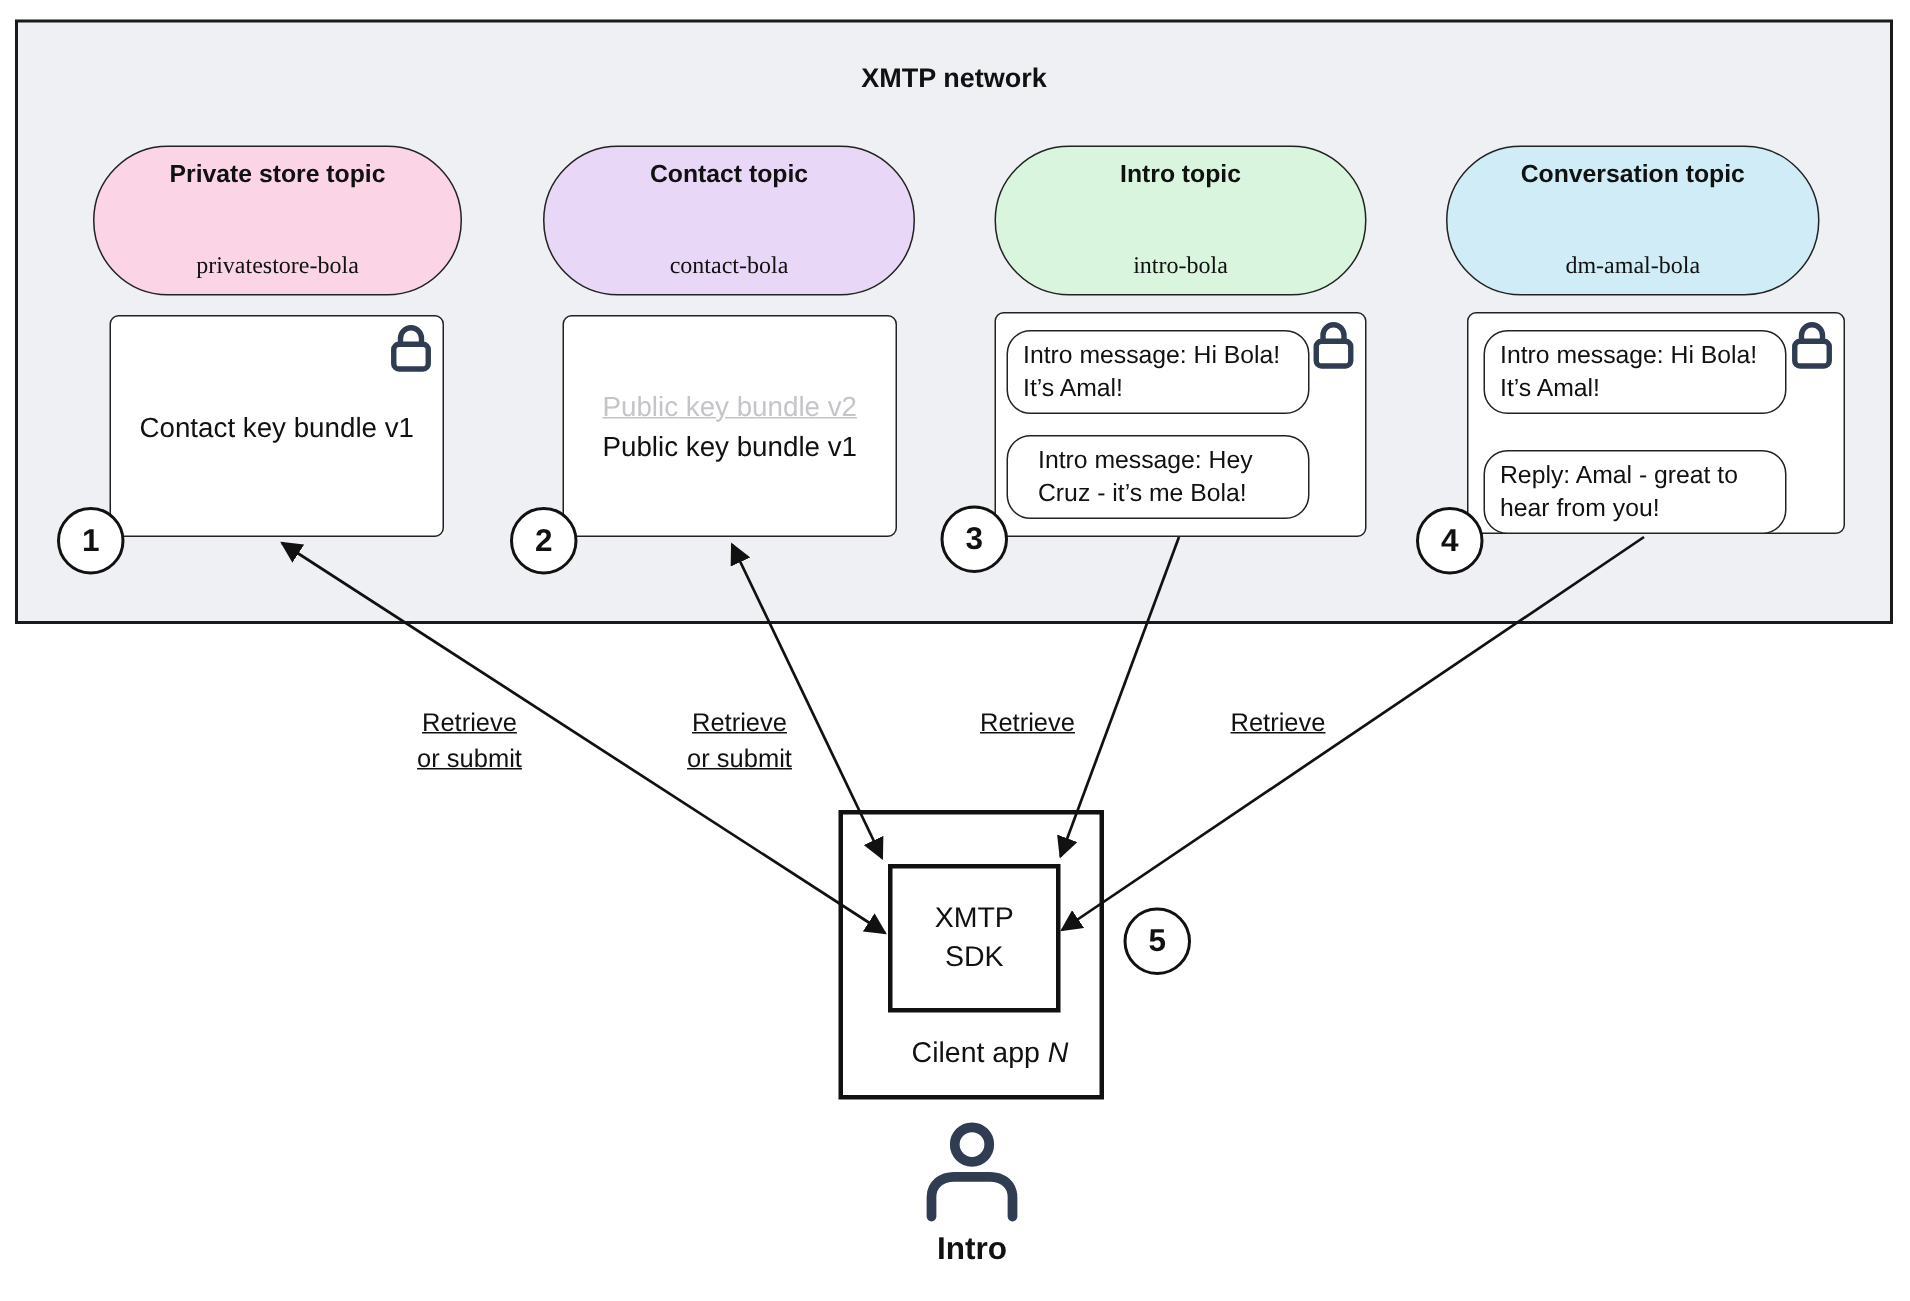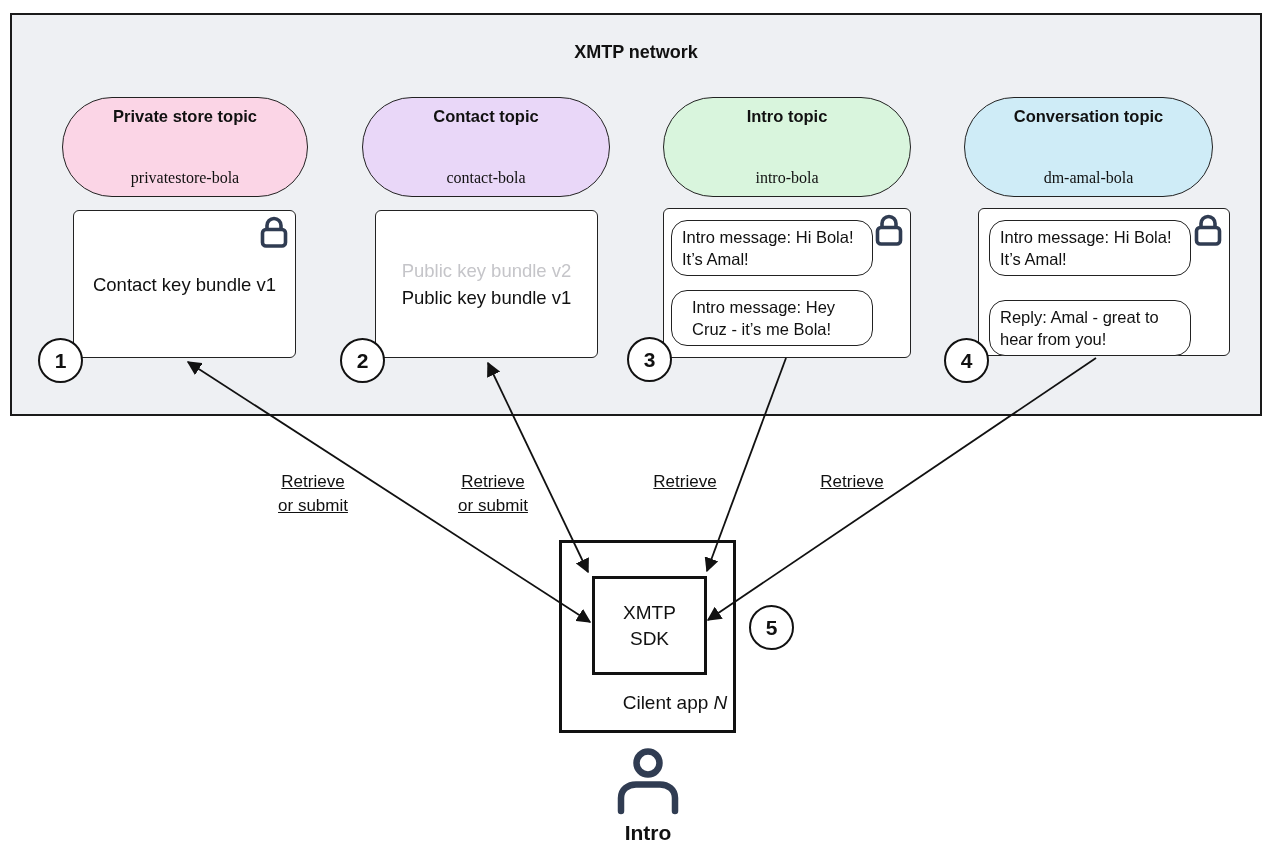--- a/index.html
+++ b/index.html
@@ -42,7 +42,7 @@
   .box-3 { left: 663px; top: 208px; width: 248px; height: 150px; }
   .box-4 { left: 978px; top: 208px; width: 252px; height: 148px; }
   .bundle-line { font-size: 18.5px; line-height: 27px; }
-  .muted { color: var(--muted_text, #c5c5c9); }
+  .muted { color: var(--muted_text, #c5c5c9); text-decoration: underline; }
 
   .msg {
     position: absolute; left: 7px; width: 202px; border: 1.4px solid #222;

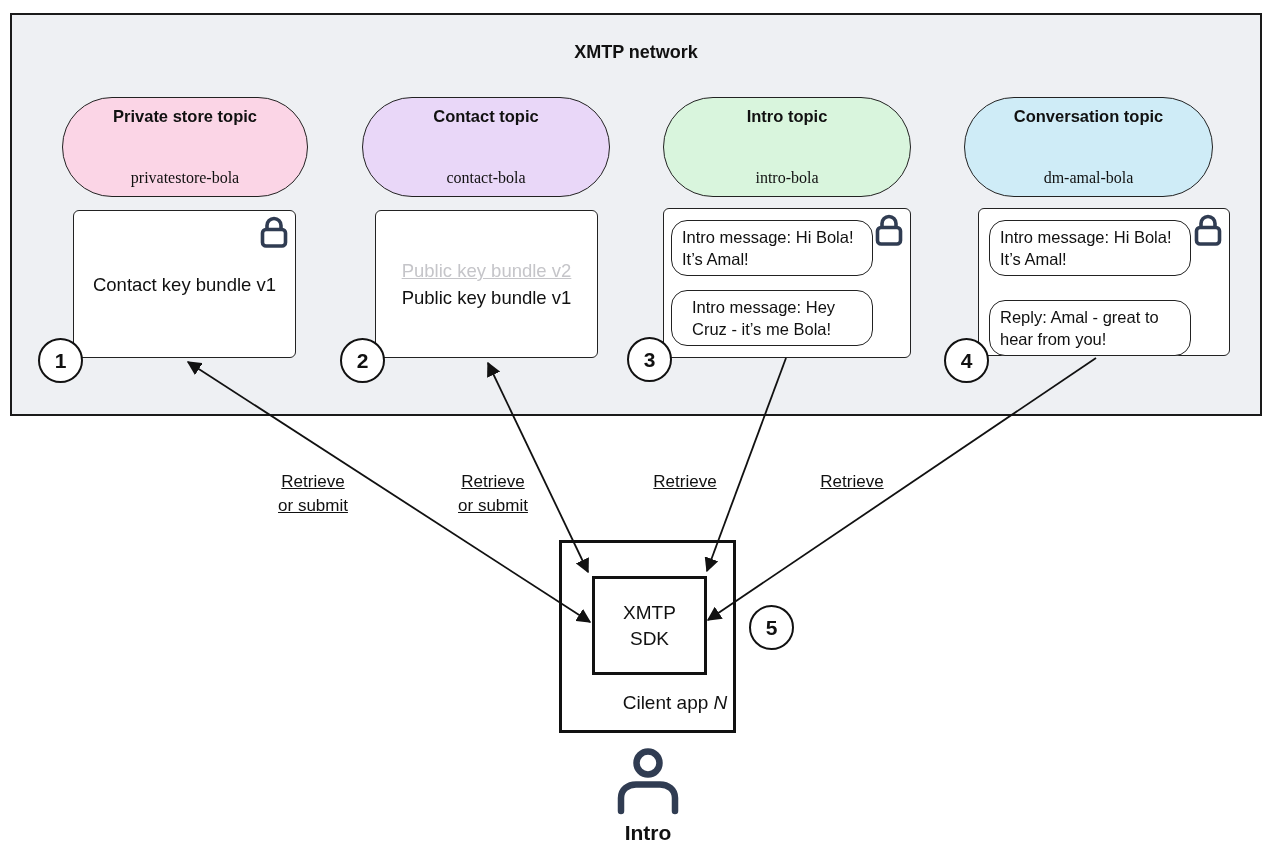--- a/index.html
+++ b/index.html
@@ -91,7 +91,7 @@
     white-space: pre-line; font-size: 19px; line-height: 26px;
   }
   .app-label {
-    position: absolute; left: 15px; bottom: 16px; width: 100%;
+    position: absolute; left: 0; bottom: 16px; width: 100%;
     text-align: center; font-size: 19px; padding-left: 25px;
   }
 

